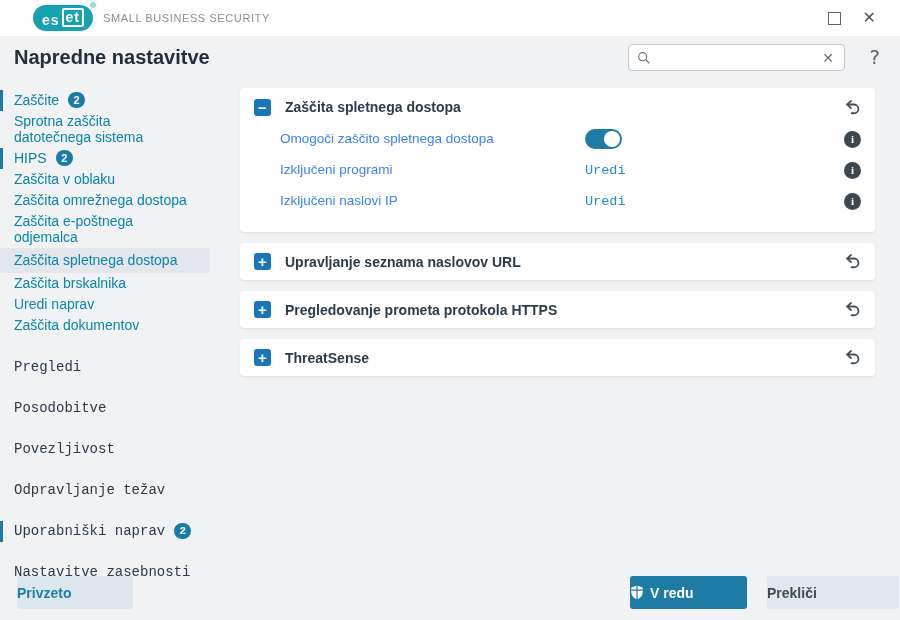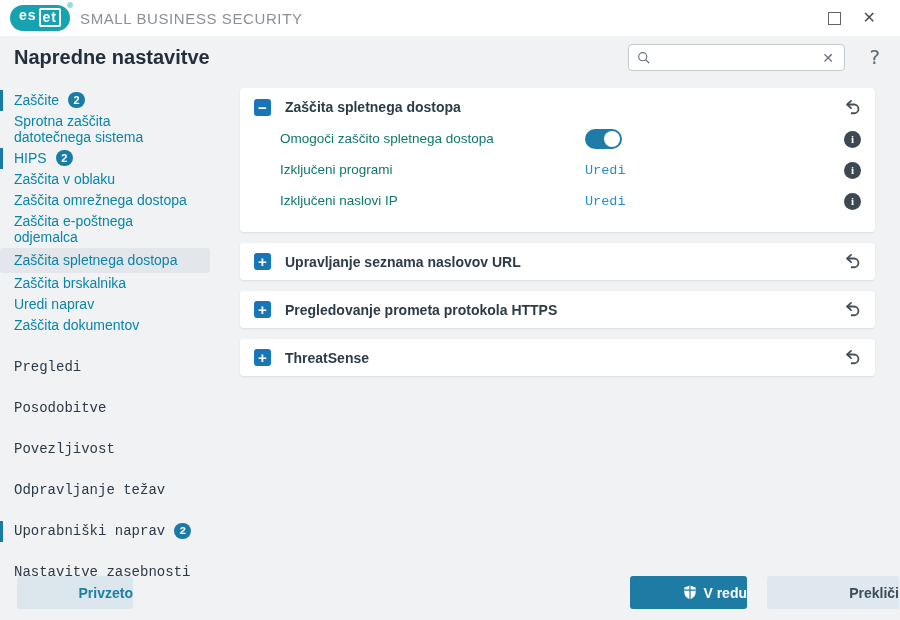--- a/index.html
+++ b/index.html
@@ -31,8 +31,9 @@
     font-weight: 700;
     font-size: 14px;
     letter-spacing: 1px;
-    display: inline-flex; align-items: flex-start;
+    display: inline-flex; align-items: flex-end;
     line-height: 1;
+    margin-left: 23px;
   }
   .logo .boxed {
     border: 2px solid #ffffff;

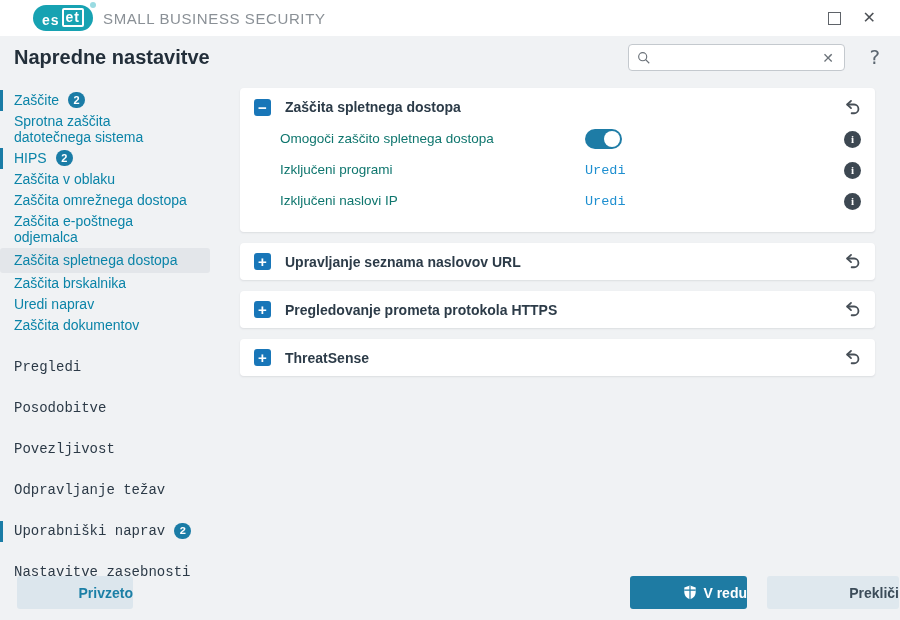--- a/index.html
+++ b/index.html
@@ -48,7 +48,7 @@
   }
   .brand-text {
     margin-left: 10px;
-    font-size: 15px;
+    font-size: 11px;
     letter-spacing: 0.6px;
     color: #8a9096;
   }

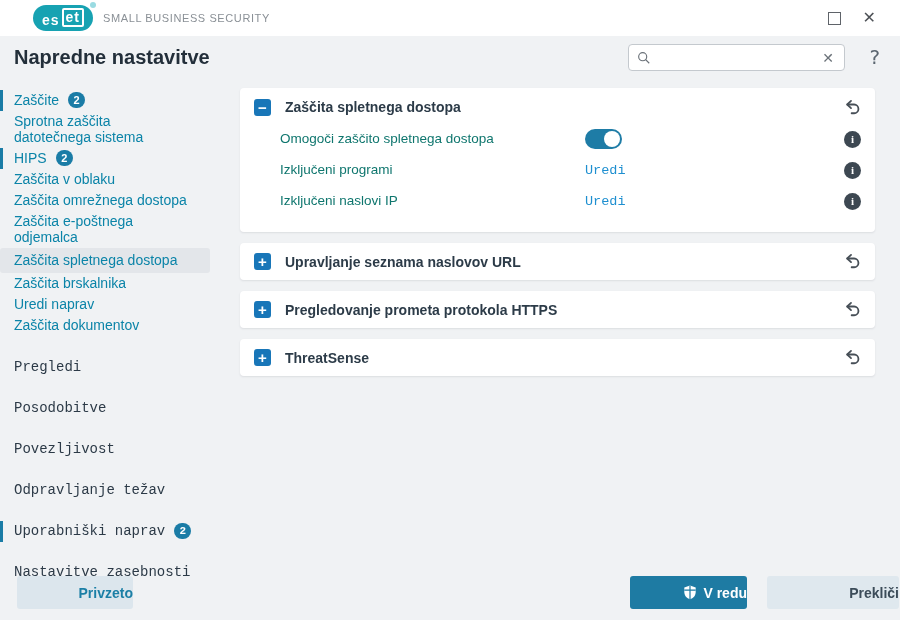--- a/index.html
+++ b/index.html
@@ -186,7 +186,7 @@
     flex: 0 0 305px;
     padding-right: 60px;
     font-size: 13.5px;
-    color: #0f766e;
+    color: #3b82f6;
     line-height: 1.25;
   }
   .row-control { flex: 1; display: flex; align-items: center; }

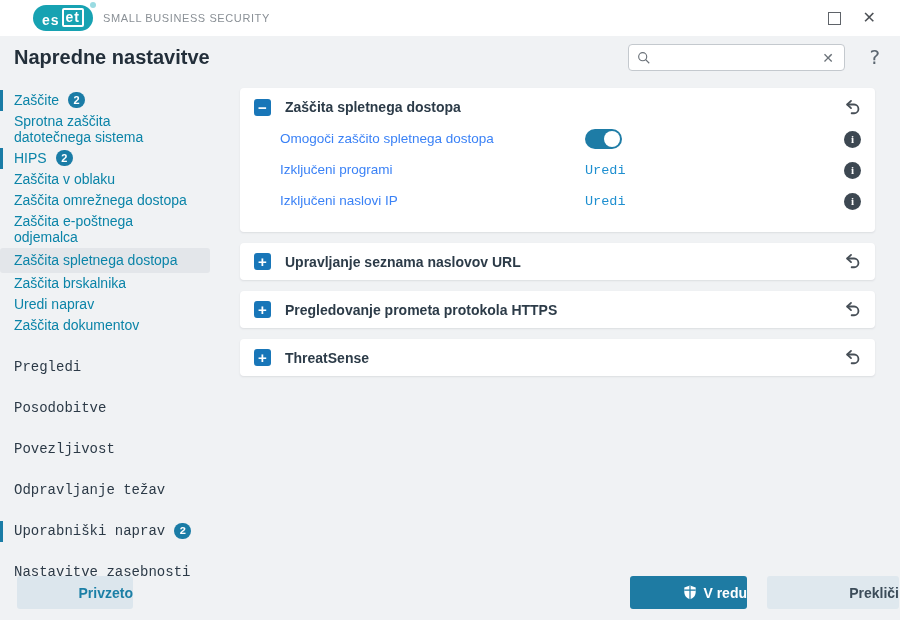--- a/index.html
+++ b/index.html
@@ -232,7 +232,7 @@
     font-family: "Liberation Sans", sans-serif;
     font-size: 14px; font-weight: 700;
     cursor: pointer;
-    display: flex; align-items: center; justify-content: flex-end;
+    display: flex; align-items: center; justify-content: flex-start;
     gap: 6px;
   }
   .btn-default { left: 17px;  width: 116px; background: #dce6ed; color: #1b7fa6; }

